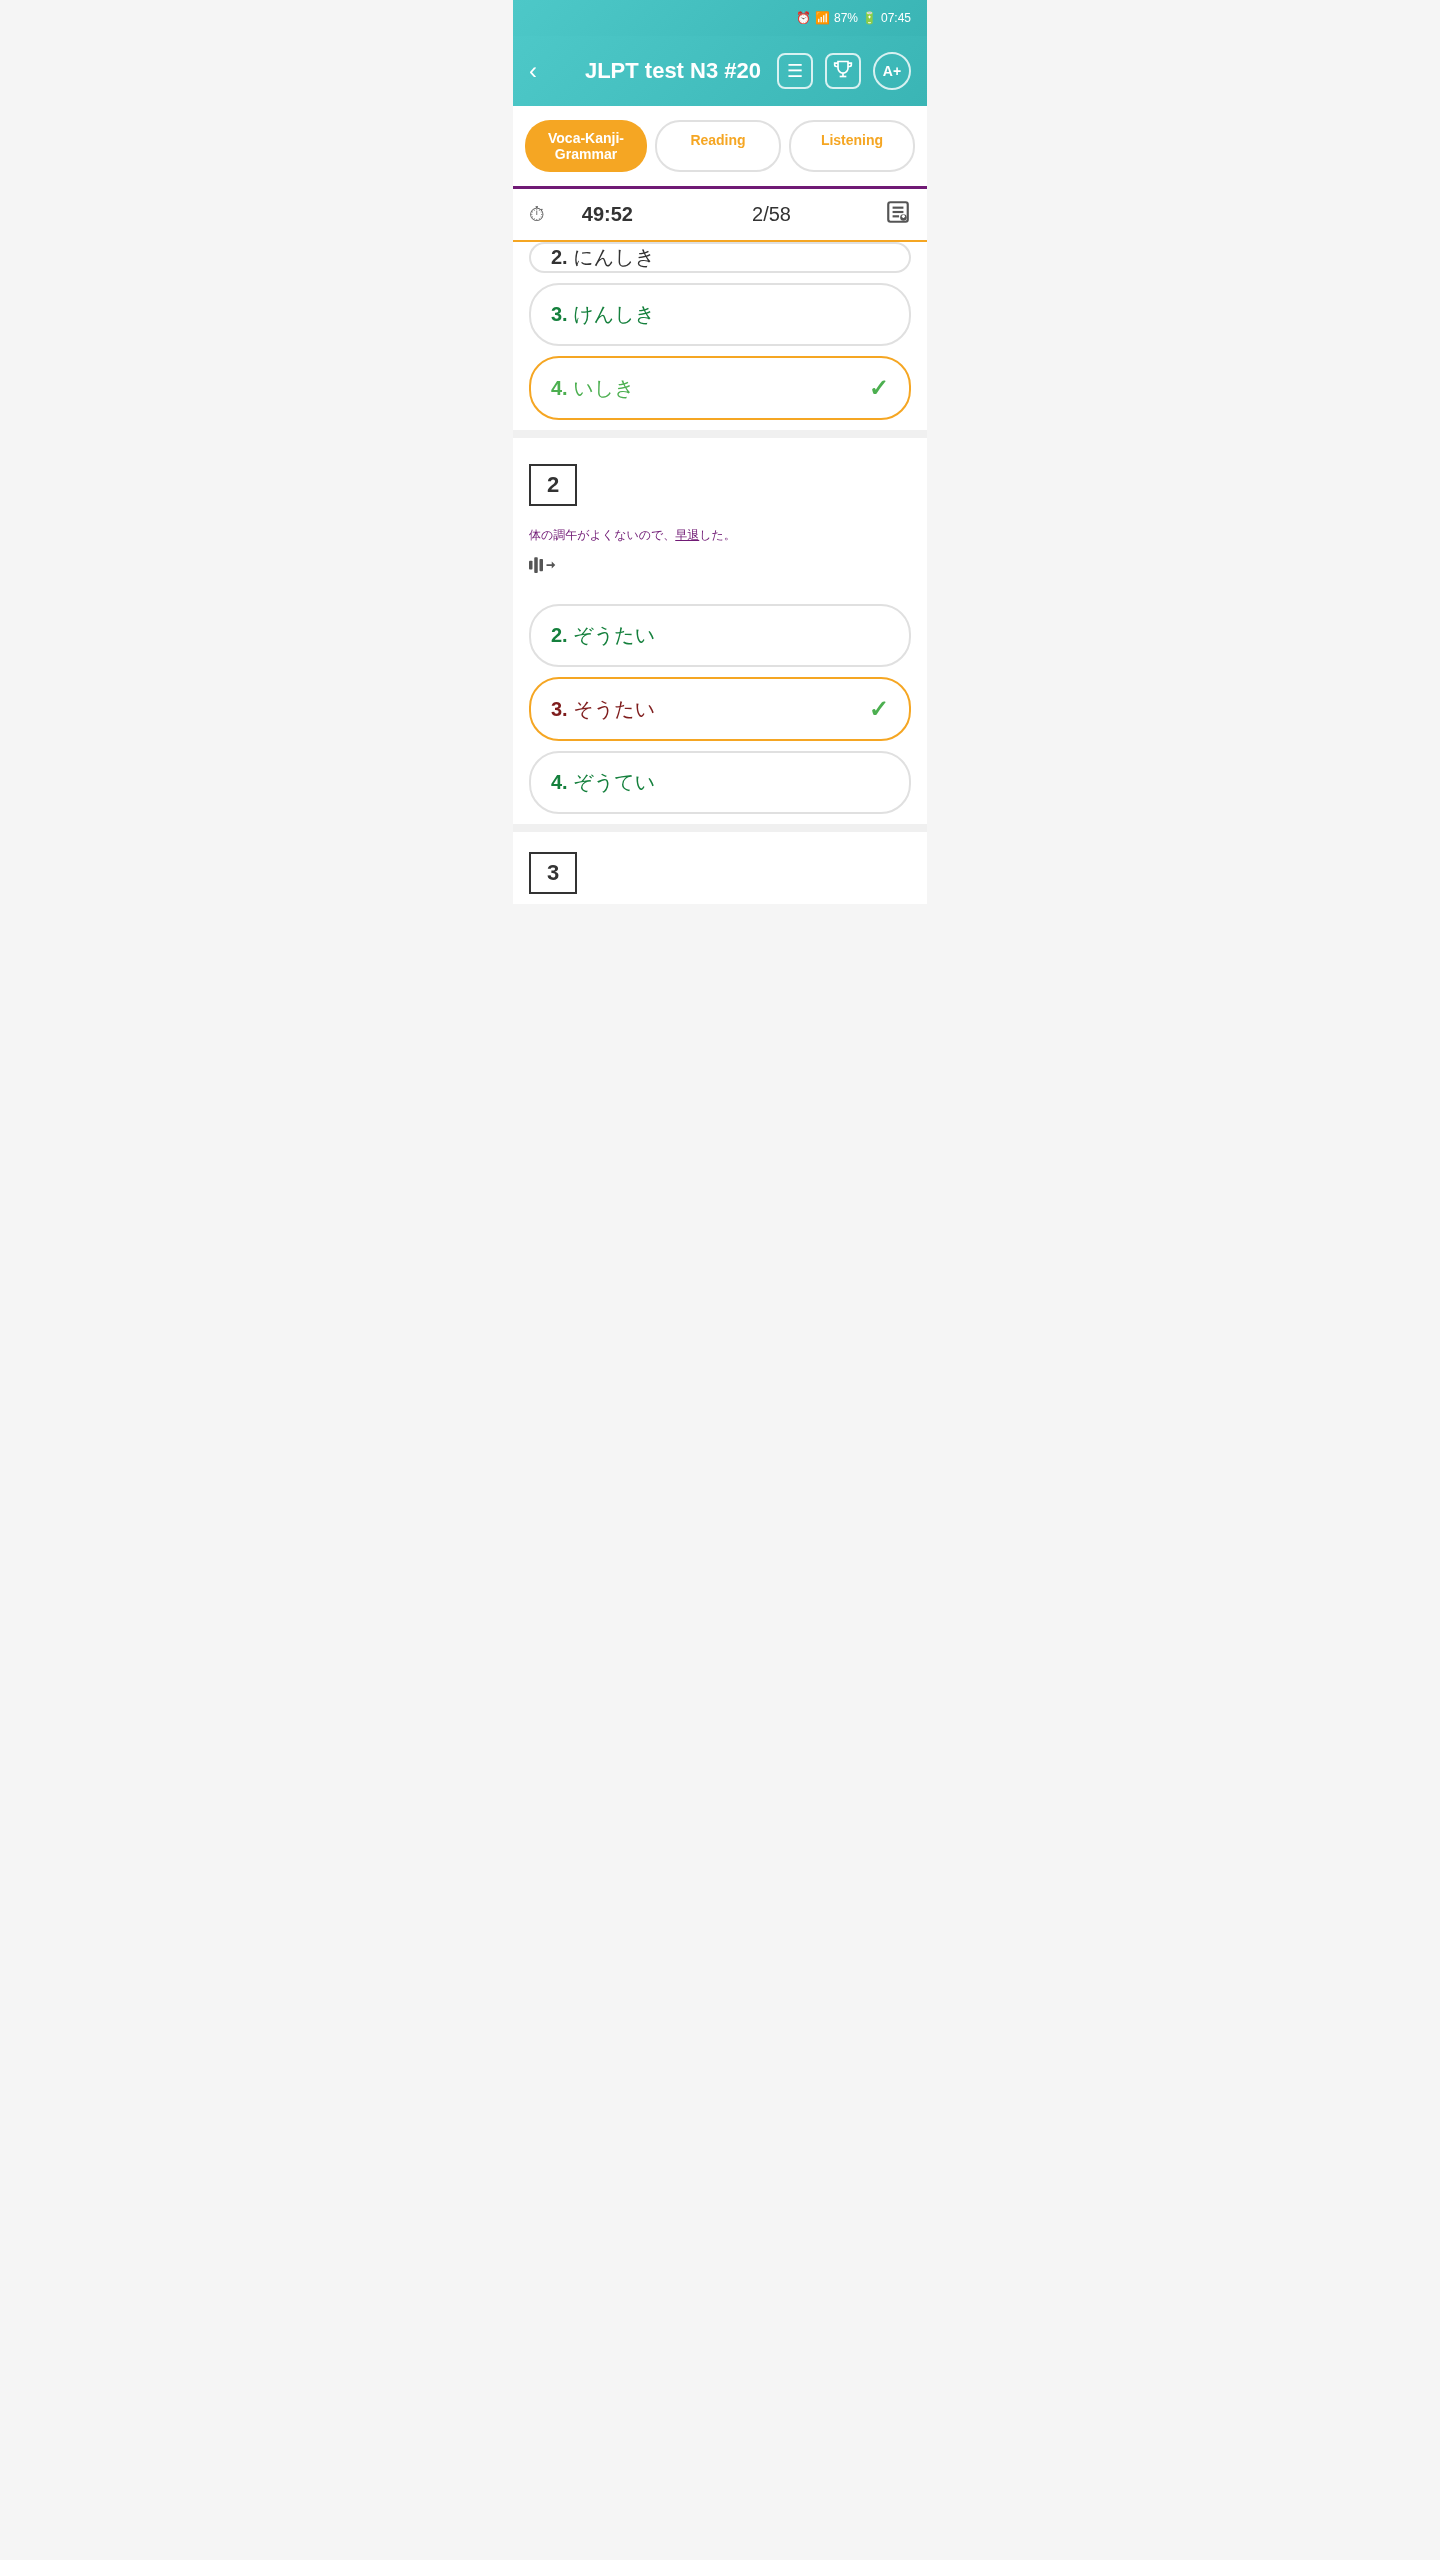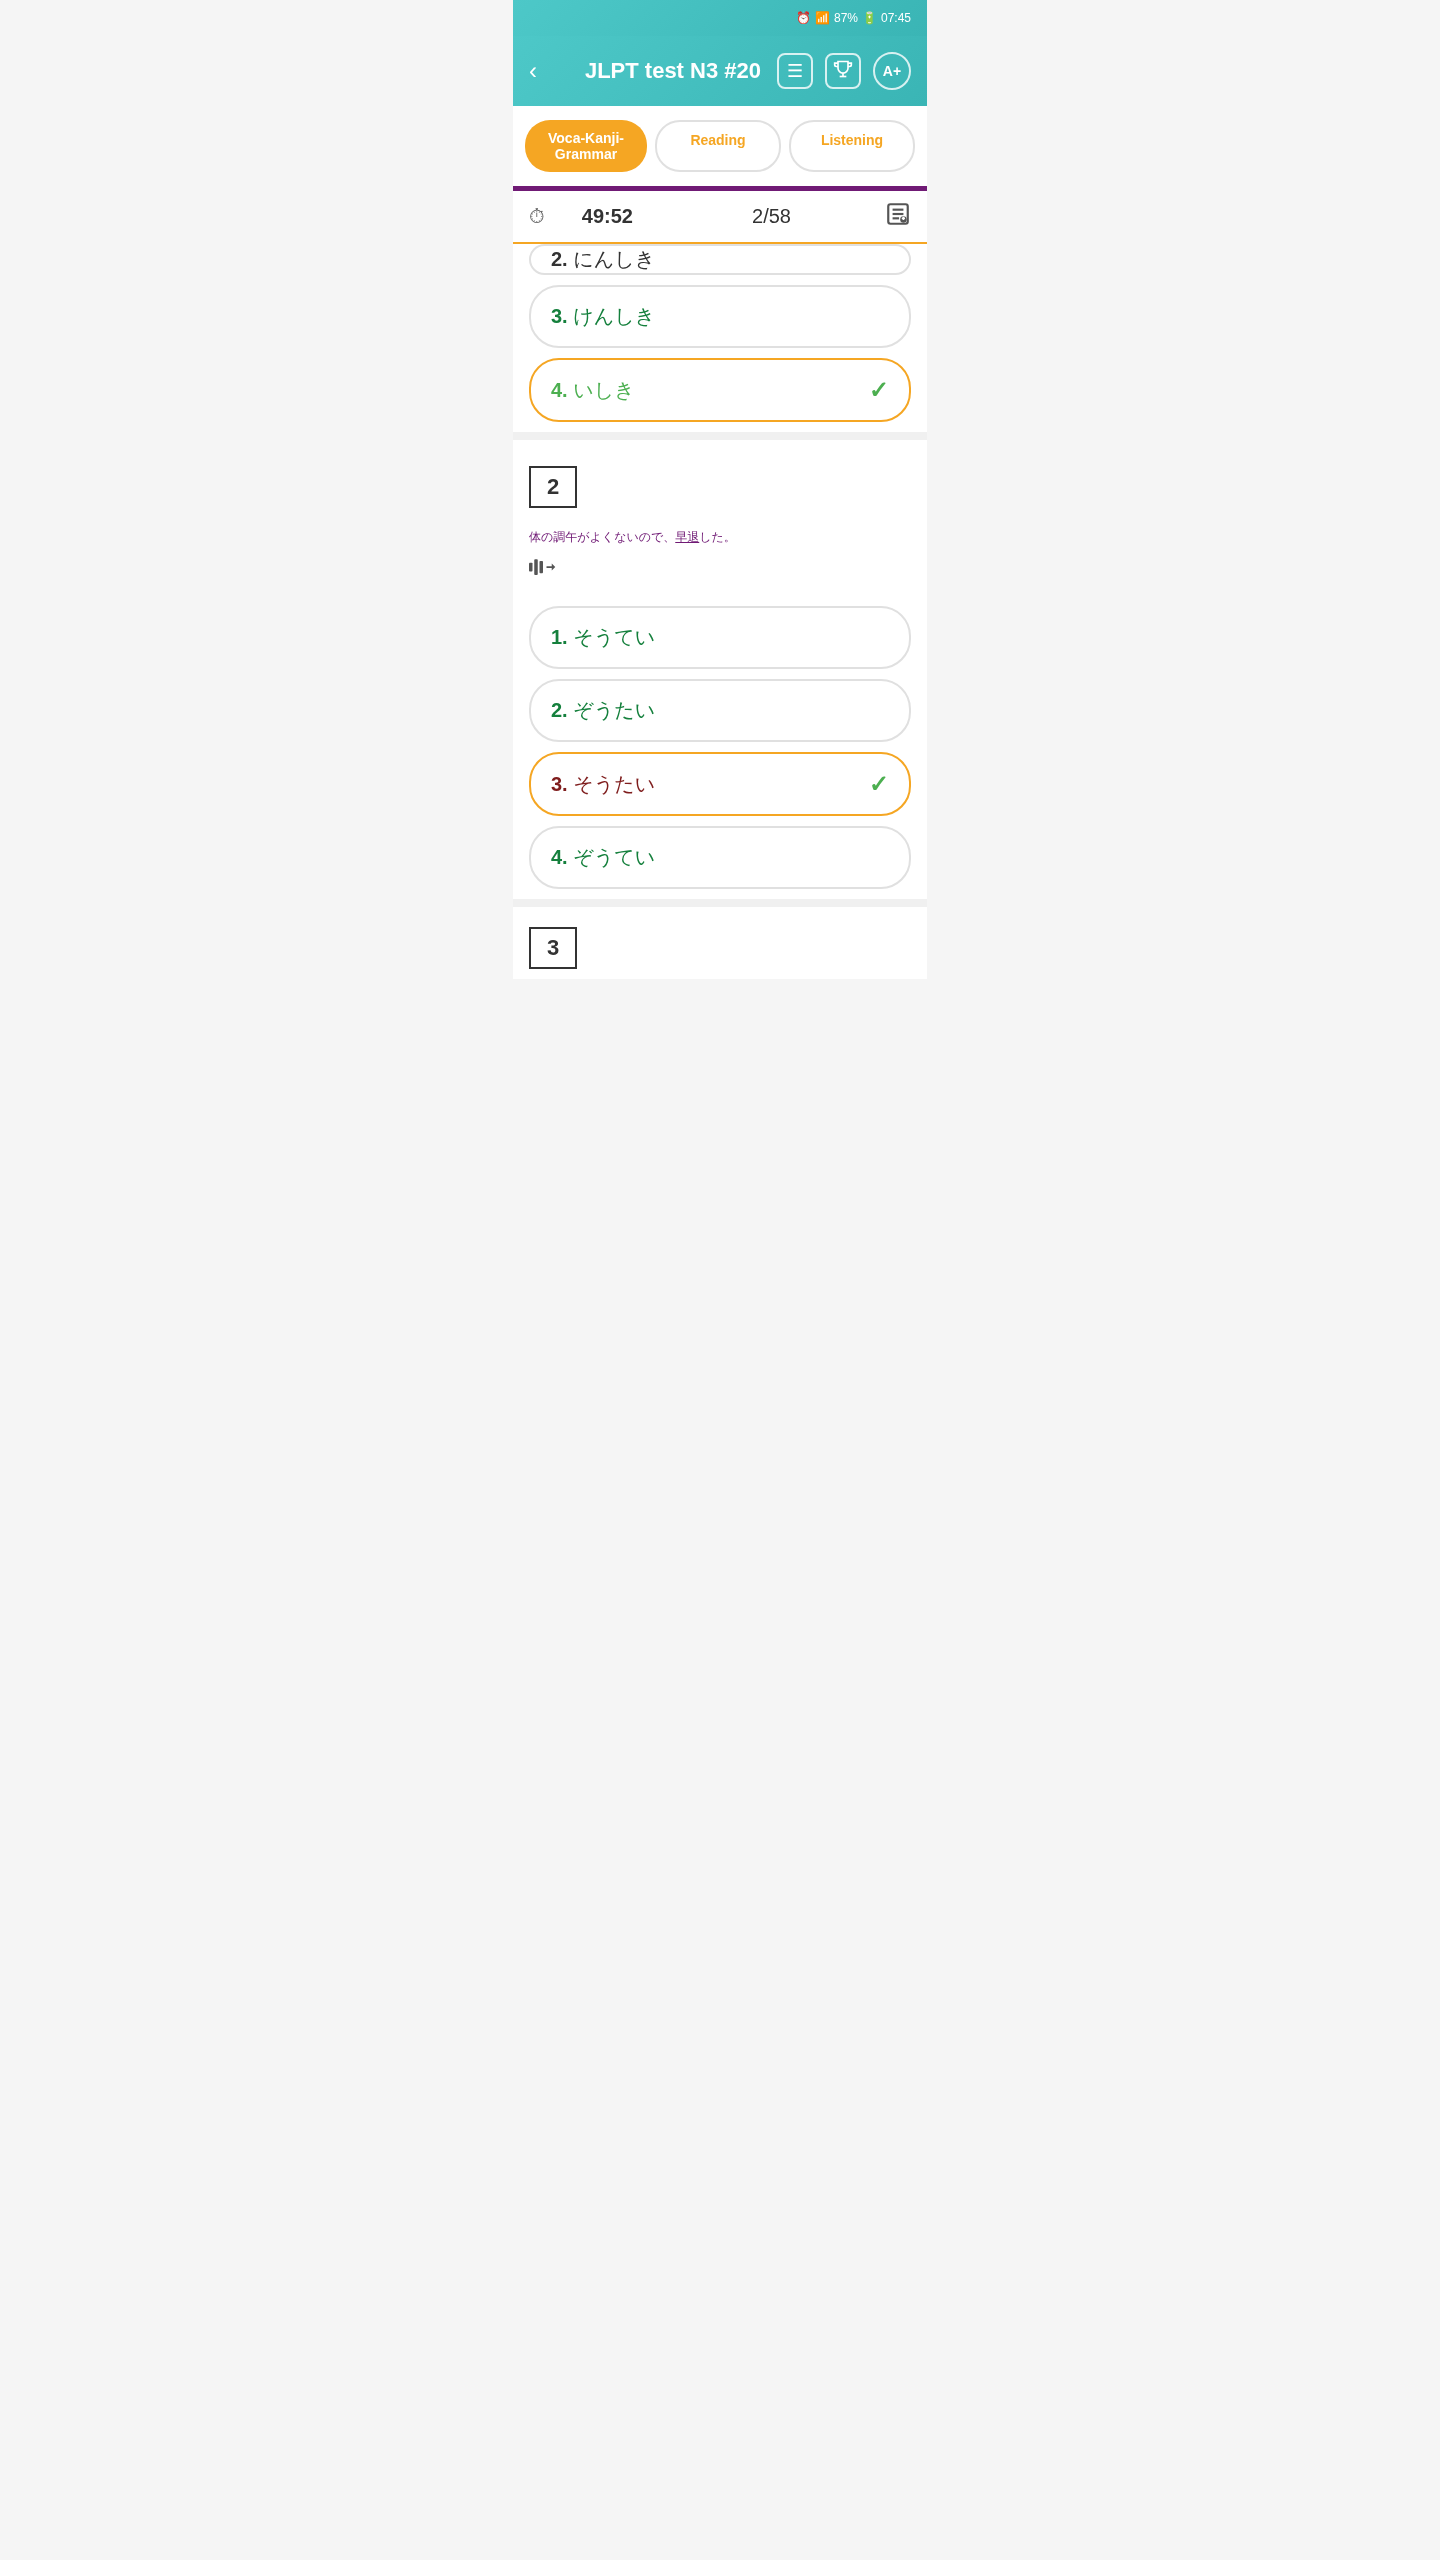--- a/index.html
+++ b/index.html
@@ -100,7 +100,7 @@
       padding: 14px 12px;
       display: flex;
       gap: 8px;
-      border-bottom: 5px solid #701a75;
+      border-bottom: 3px solid #701a75;
     }
 
     .tab {

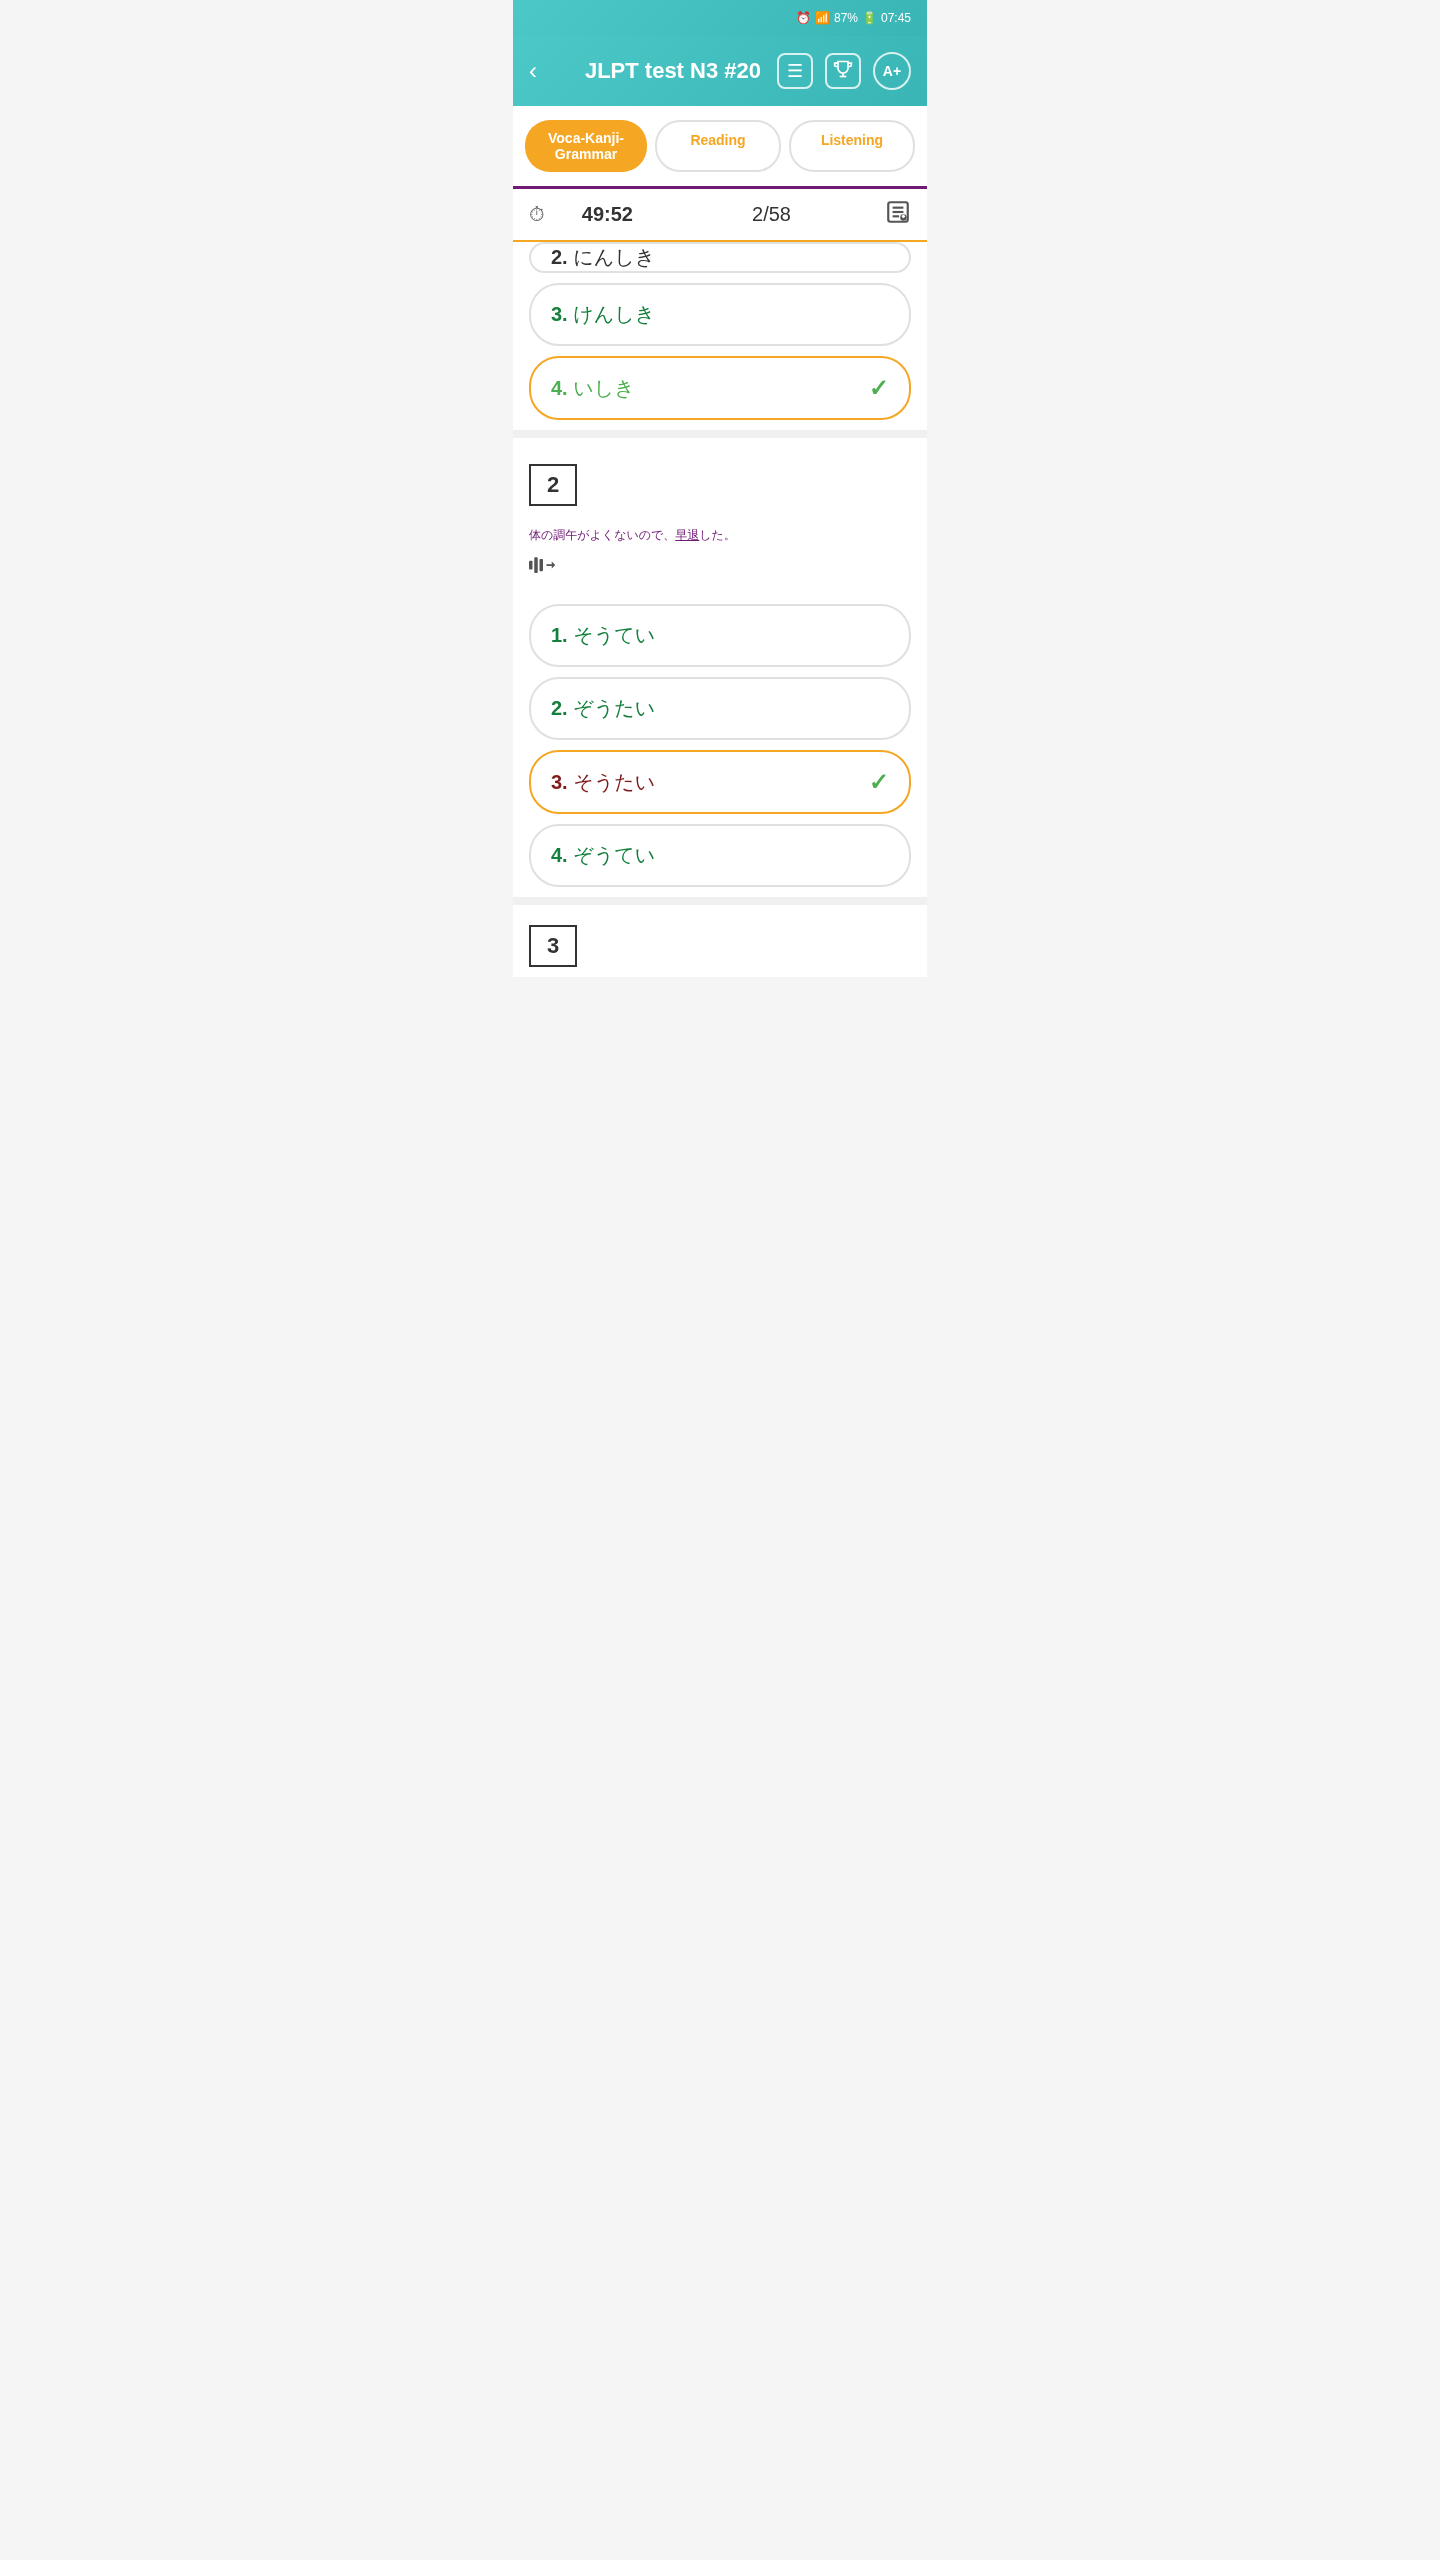--- a/index.html
+++ b/index.html
@@ -366,9 +366,6 @@
       </span>
     </div>
 
-    <div class="option">
-      <span><strong>1.</strong> そうてい</span>
-    </div>
 
     <div class="option">
       <span><strong>2.</strong> ぞうたい</span>

